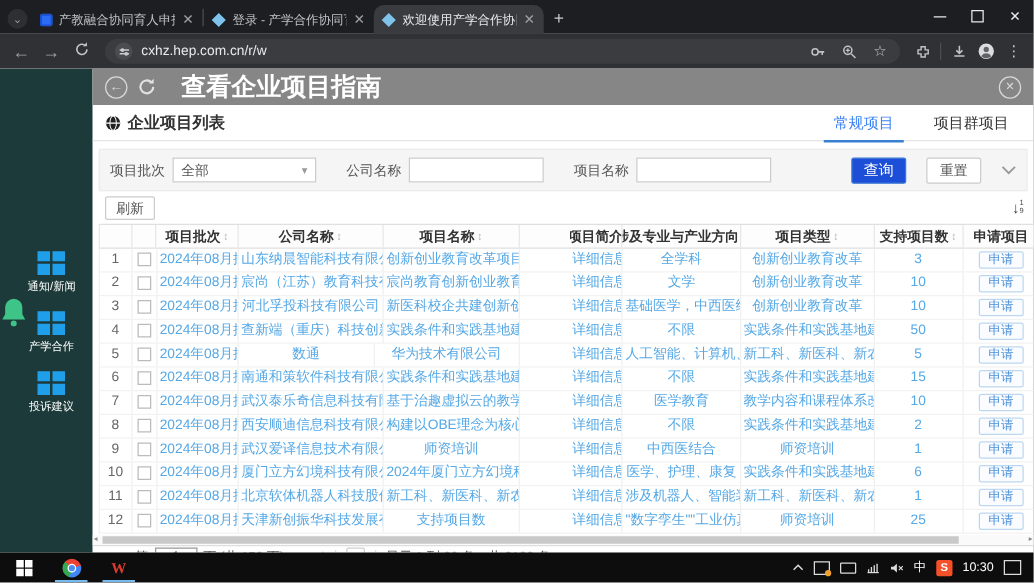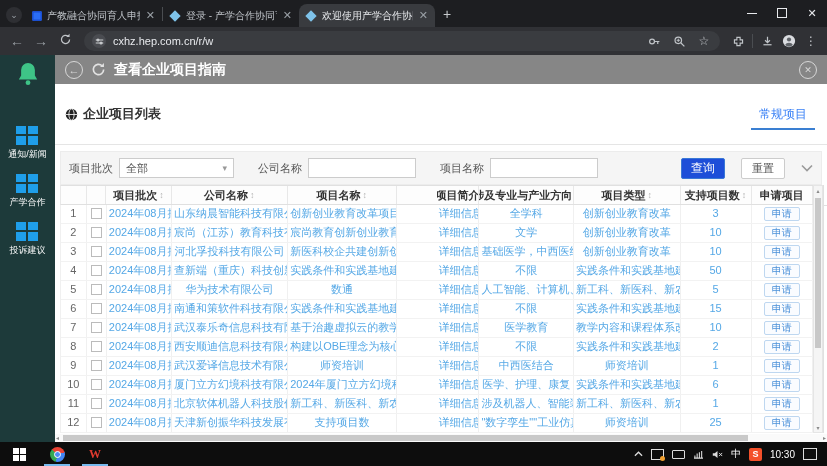--- a/index.html
+++ b/index.html
@@ -45,7 +45,7 @@
   .pghead{height:29px;background:#868686;display:flex;align-items:center;gap:8px;padding:0 10px;flex:0 0 auto;}
   .circ-ic{width:18px;height:18px;border:1.5px solid #d7d7d7;border-radius:50%;color:#d7d7d7;
     display:flex;align-items:center;justify-content:center;font-size:11px;box-sizing:border-box;}
-  .pg-title{color:#fff;font-size:14px;font-weight:bold;flex:1;}
+  .pg-title{color:#fff;font-size:20px;font-weight:bold;flex:1;margin-left:12px;}
   
   .secrow{height:28px;display:flex;align-items:center;padding:16px 10px;border-bottom:1px solid #e5e5e5;flex:0 0 auto;}
   .sec-title{font-size:13px;font-weight:bold;color:#333;margin-left:5px;}

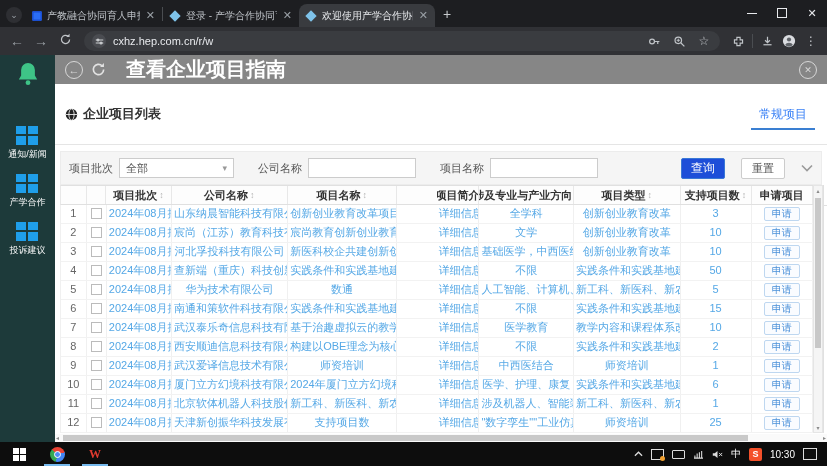--- a/index.html
+++ b/index.html
@@ -47,7 +47,7 @@
     display:flex;align-items:center;justify-content:center;font-size:11px;box-sizing:border-box;}
   .pg-title{color:#fff;font-size:20px;font-weight:bold;flex:1;margin-left:12px;}
   
-  .secrow{height:28px;display:flex;align-items:center;padding:16px 10px;border-bottom:1px solid #e5e5e5;flex:0 0 auto;}
+  .secrow{height:28px;display:flex;align-items:center;padding:0 10px;border-bottom:1px solid #e5e5e5;flex:0 0 auto;}
   .sec-title{font-size:13px;font-weight:bold;color:#333;margin-left:5px;}
   .view-tabs{margin-left:auto;display:flex;gap:28px;margin-right:8px;}
   .vtab{font-size:12px;color:#333;padding:6px 2px;position:relative;}

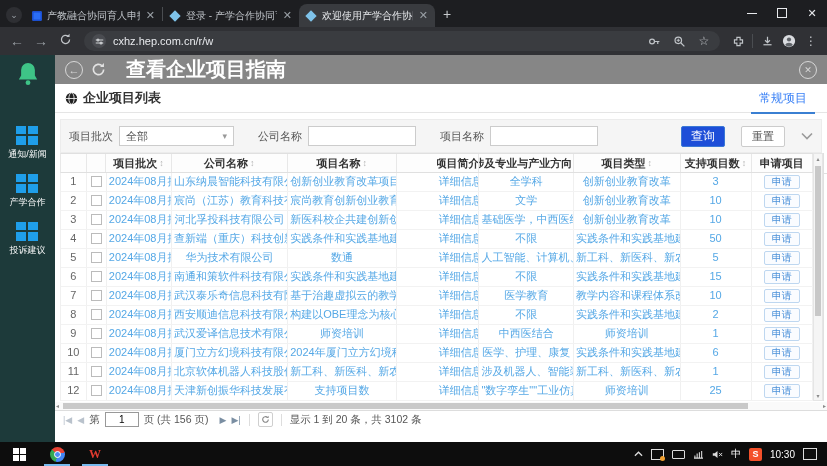--- a/index.html
+++ b/index.html
@@ -292,6 +292,7 @@
         <span class="sec-title">企业项目列表</span>
         <div class="view-tabs">
           <span class="vtab active">常规项目</span>
+          <span class="vtab">项目群项目</span>
         </div>
       </div>
 

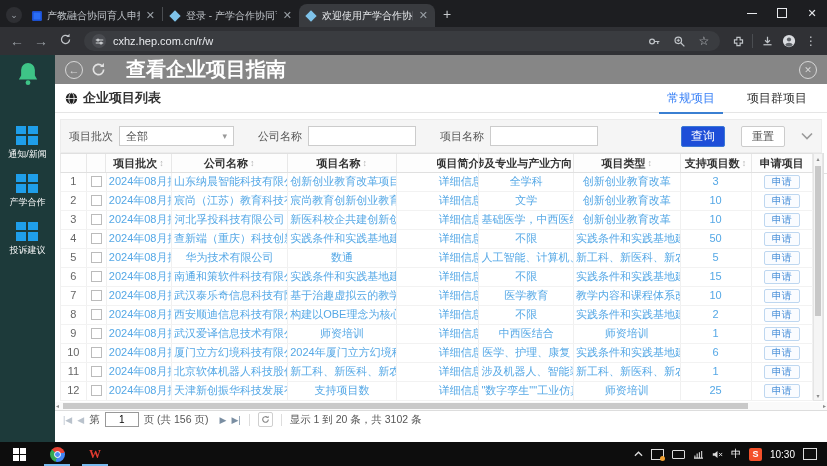--- a/index.html
+++ b/index.html
@@ -315,6 +315,16 @@
         </span>
       </div>
 
+      <div class="toolrow">
+        <button class="btn-refresh">刷新</button>
+        <span class="sortnum">
+          <span class="ar">↓</span>
+            <span class="dg">
+              <span>1</span>
+              <span>9</span>
+            </span>
+        </span>
+      </div>
 
       <div class="tablewrap">
         <div class="grid">

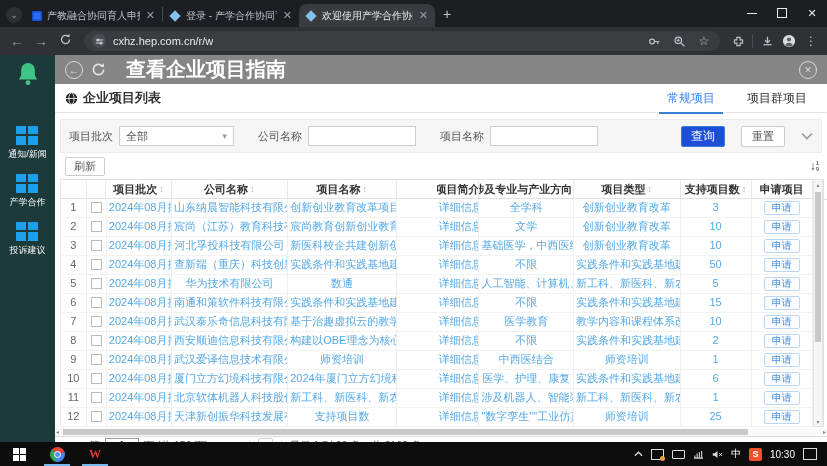--- a/index.html
+++ b/index.html
@@ -34,7 +34,7 @@
   .tbsep{width:1px;height:14px;background:#4a4d51;}
   
   .page{position:absolute;top:55px;left:0;right:0;bottom:24px;display:flex;background:#fff;}
-  .sidebar{width:55px;background:#1d3a3a;display:flex;flex-direction:column;align-items:center;flex:0 0 auto;text-align:right;}
+  .sidebar{width:74px;background:#1d3a3a;display:flex;flex-direction:row;align-items:center;flex:0 0 auto;text-align:right;}
   .bell{margin-top:7px;}
   .side-items{margin-top:36px;display:flex;flex-direction:column;gap:13px;align-items:center;}
   .side-item{display:flex;flex-direction:column;align-items:center;gap:3px;}

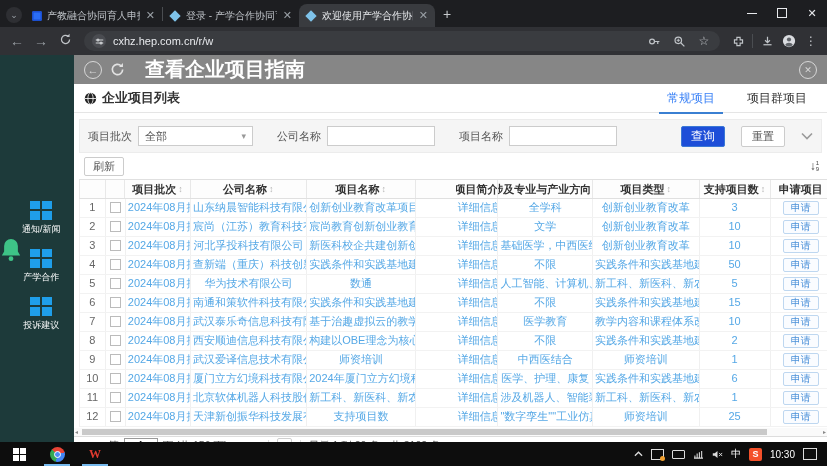--- a/index.html
+++ b/index.html
@@ -415,8 +415,8 @@
                 <div class="td c-num">5</div>
                 <div class="td c-chk"><span class="chk"></span></div>
                 <div class="td c-batch">2024年08月批次</div>
+                <div class="td c-project">数通</div>
                 <div class="td c-company">华为技术有限公司</div>
-                <div class="td c-project">数通</div>
                 <div class="td c-brief">详细信息</div>
                 <div class="td c-majors">人工智能、计算机、软件工...</div>
                 <div class="td c-type">新工科、新医科、新农科...</div>

